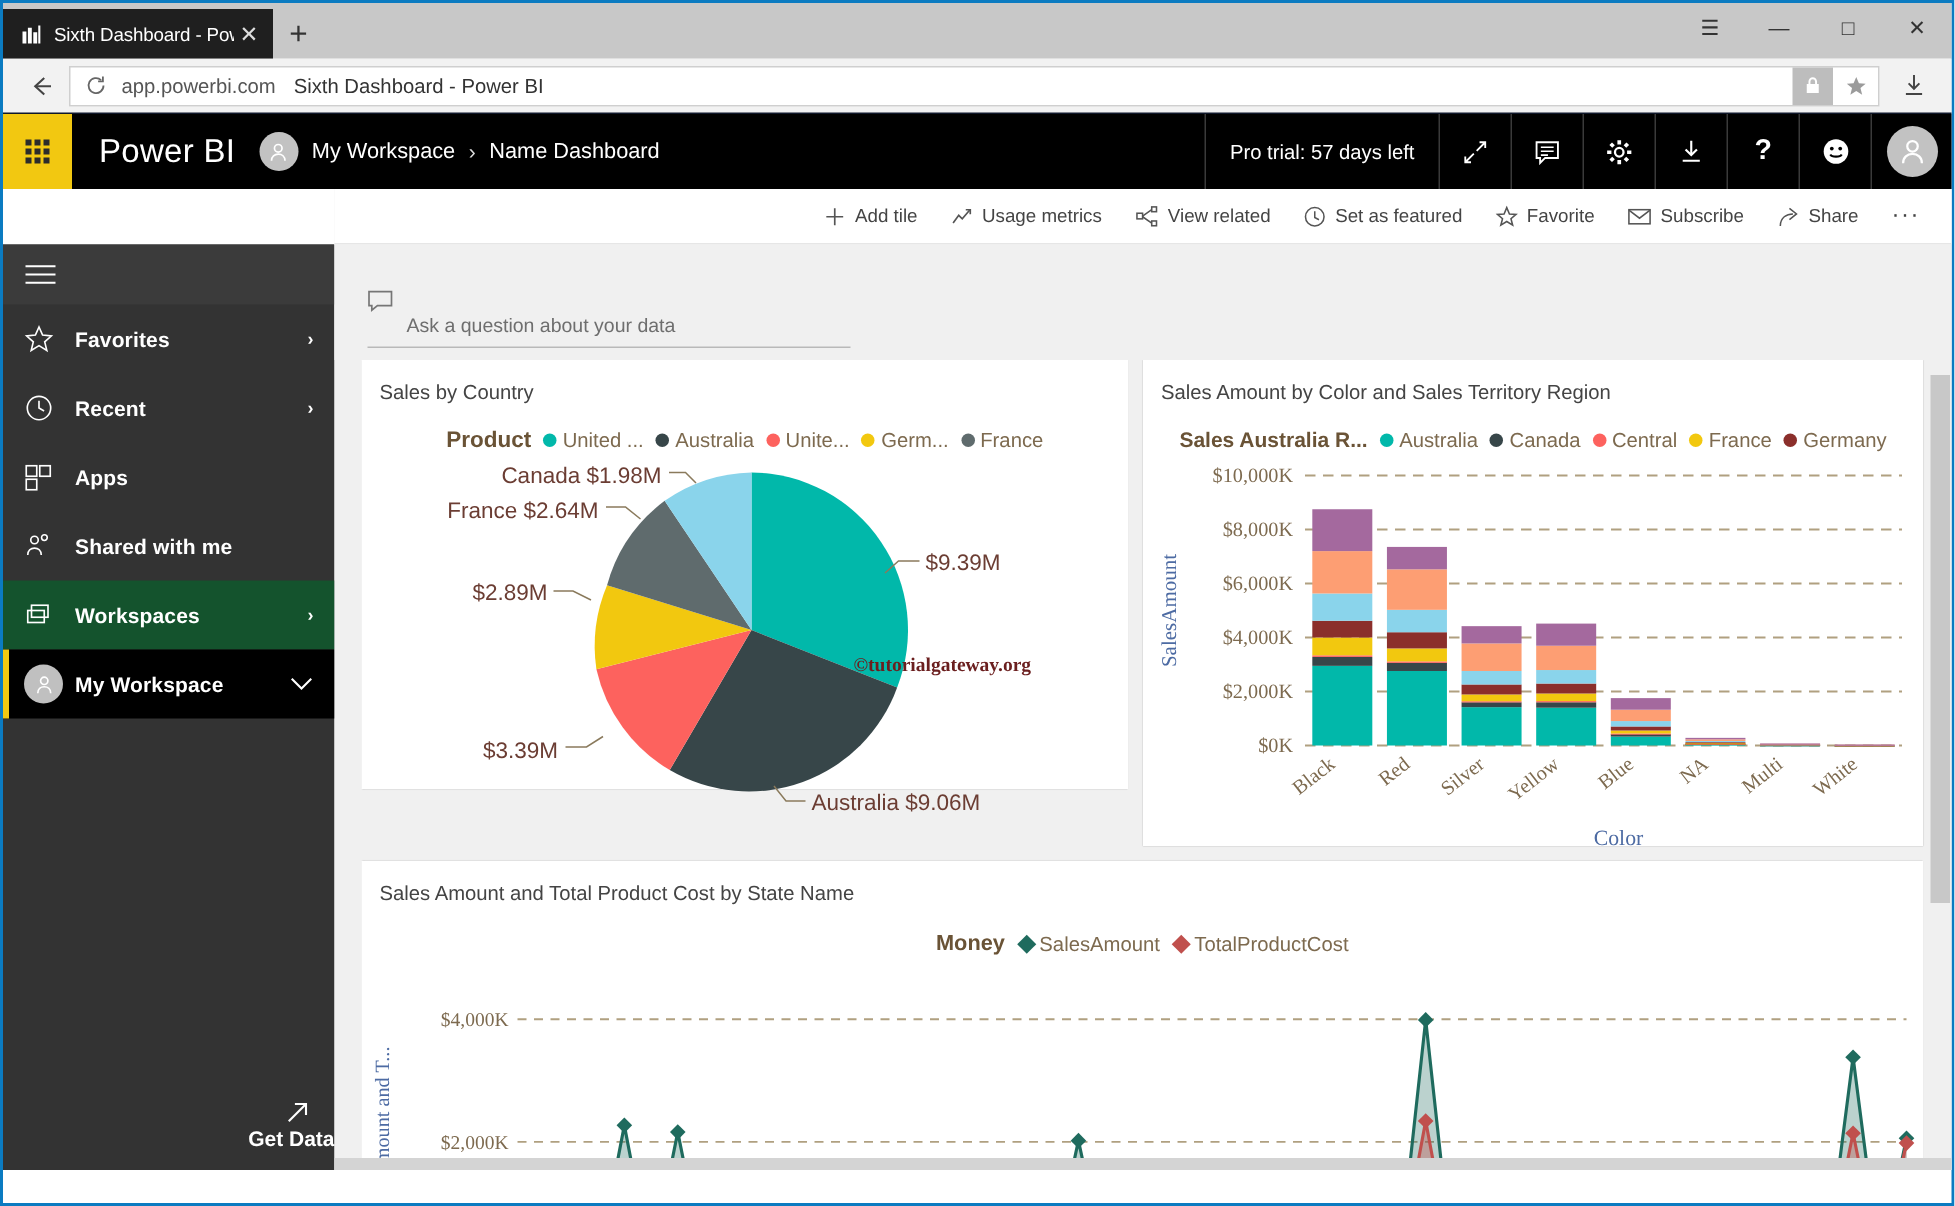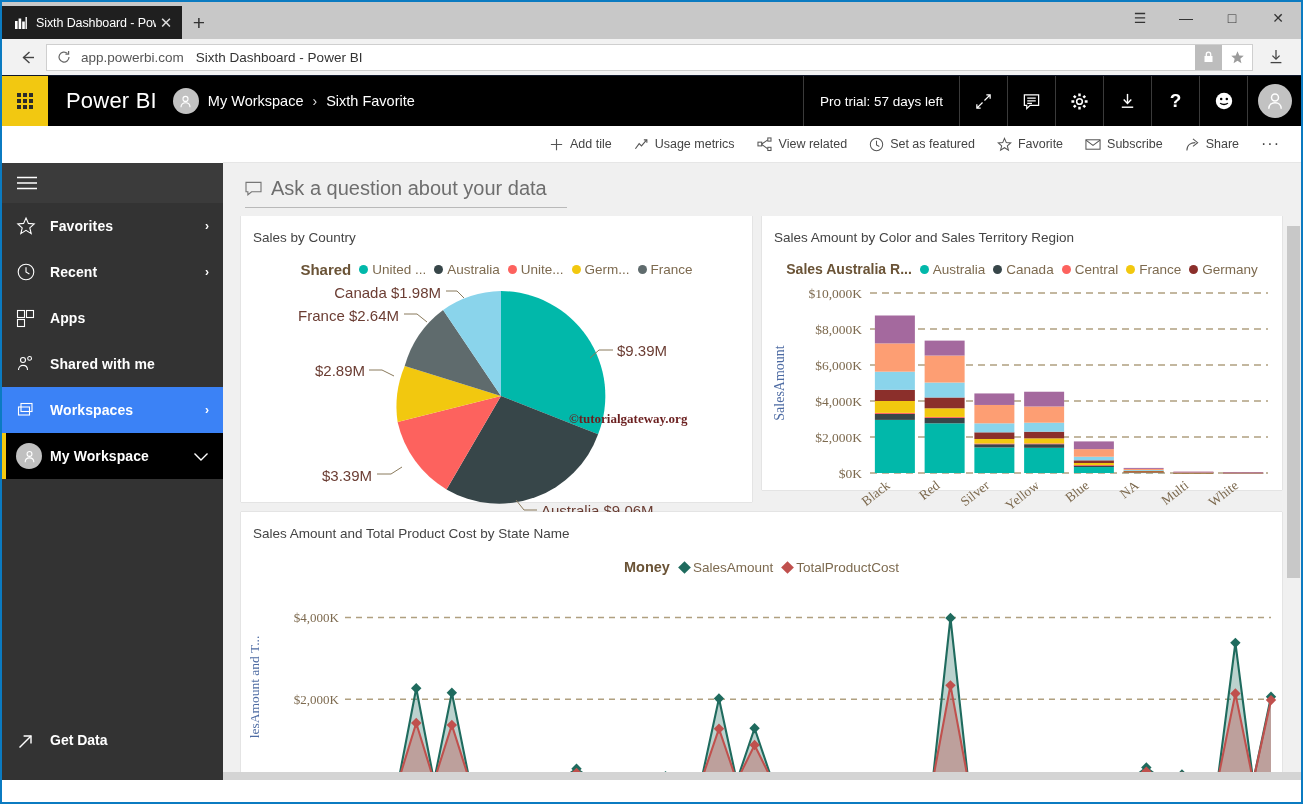--- a/index.html
+++ b/index.html
@@ -196,7 +196,7 @@
       </span>
       <span class="bc-link">My Workspace</span>
       <span class="bc-sep">›</span>
-      <span class="bc-link">Sixth Favorite</span>
+      <span class="bc-link">Name Dashboard</span>
     </div>
     <div class="hdr-spacer"></div>
     <div class="trial">Pro trial: 57 days left</div>

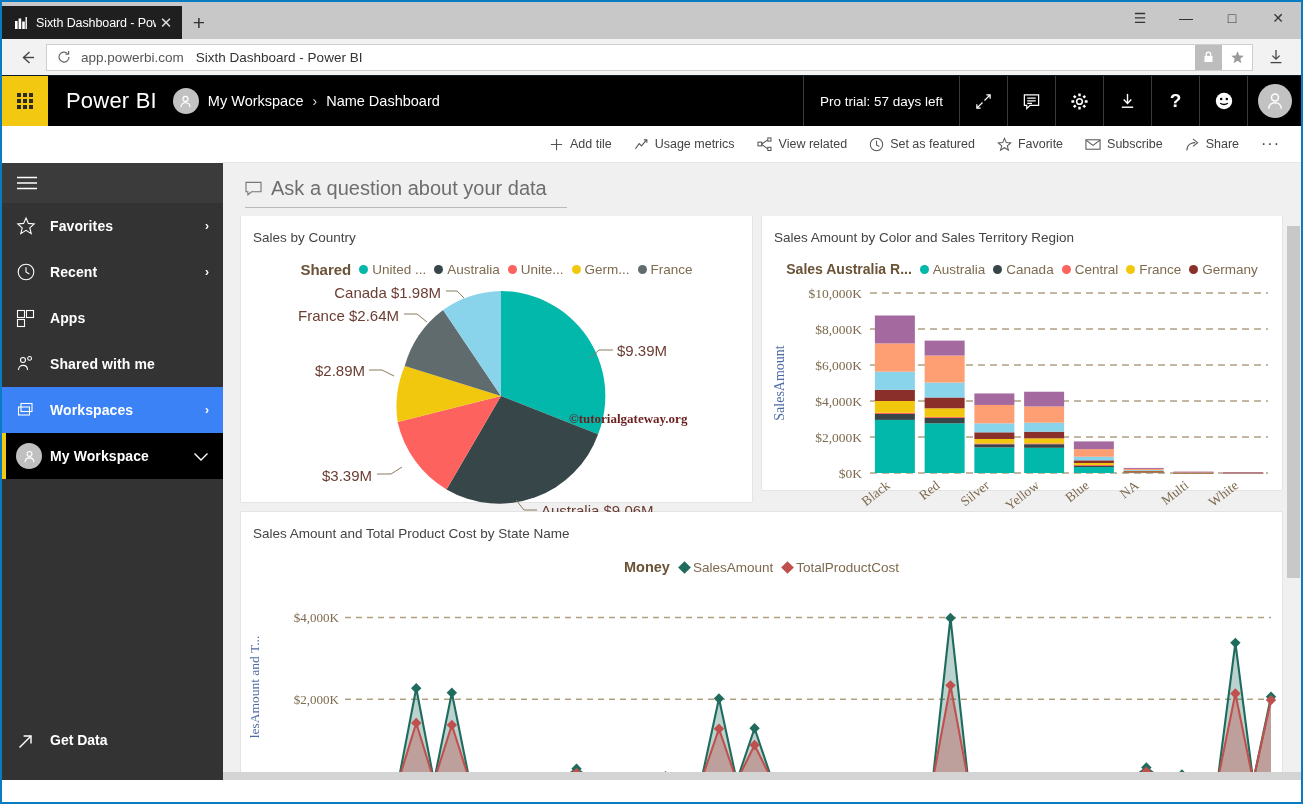--- a/index.html
+++ b/index.html
@@ -89,7 +89,7 @@
   .askbar-wrap { background: #f0f0f0; padding: 14px 0 8px 4px; }
   .askbar { width: 322px; margin-left: 0px; display: flex; align-items: center; gap: 9px;
             border-bottom: 1px solid #b9b9b9; padding-bottom: 7px; cursor: text; }
-  .askbar-text { color: #6e6e6e; font-size: 20px; }
+  .askbar-text { color: #6e6e6e; font-size: 13px; margin-top: 32px; }
   .canvas { flex: 1; overflow: hidden; position: relative; padding-left: 0px; }
   .tiles { display: flex; flex-wrap: wrap; gap: 10px; padding-right: 10px; }
   .tile { background: #fff; box-shadow: 0 0 1px rgba(0,0,0,.28); position: relative; }

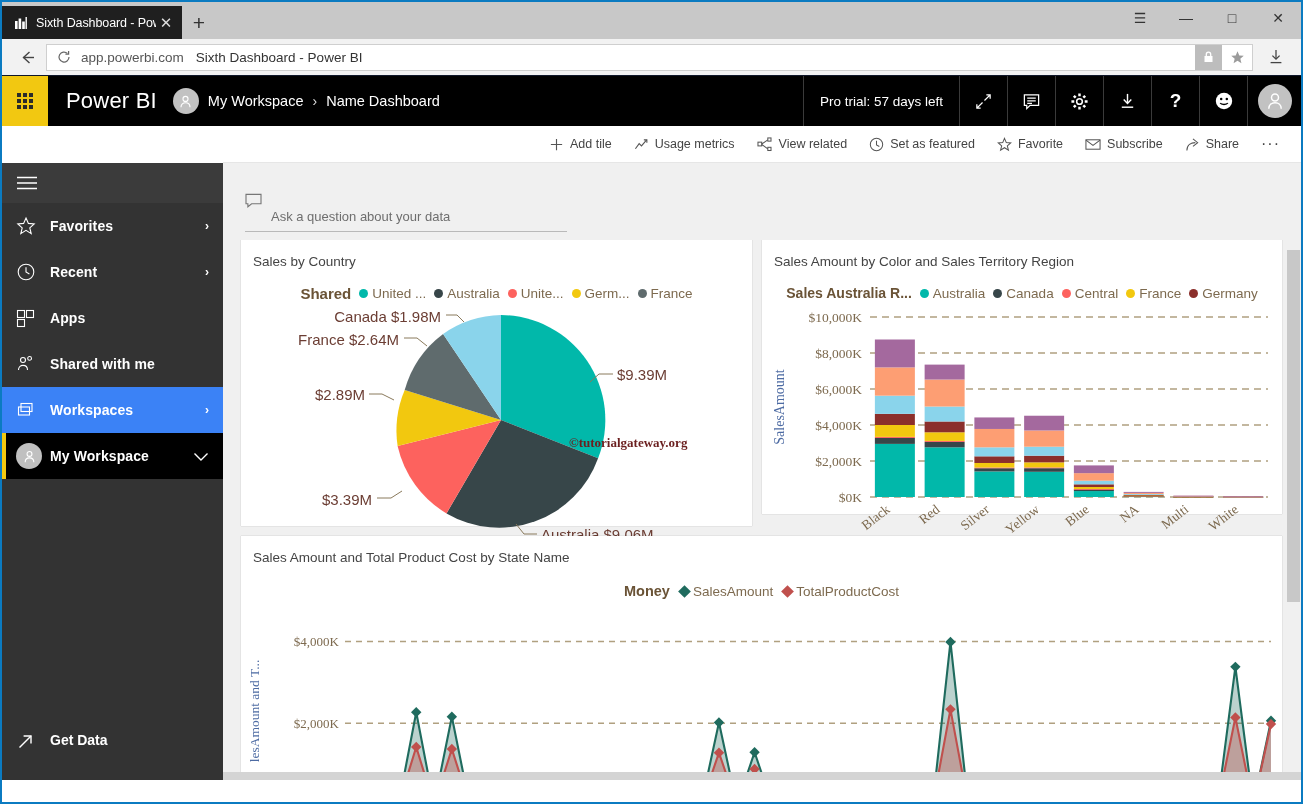--- a/index.html
+++ b/index.html
@@ -468,7 +468,7 @@
             </svg>
           </div>
 
-          <div class="tile" style="width:520px;height:274px;">
+          <div class="tile" style="width:520px;height:324px;">
             <div class="tile-title">Sales Amount by Color and Sales Territory Region</div>
             <div class="legend" style="padding-top:16px;gap:8px;">
               <span class="legend-title" style="font-size:14px;">Sales Australia R...</span>

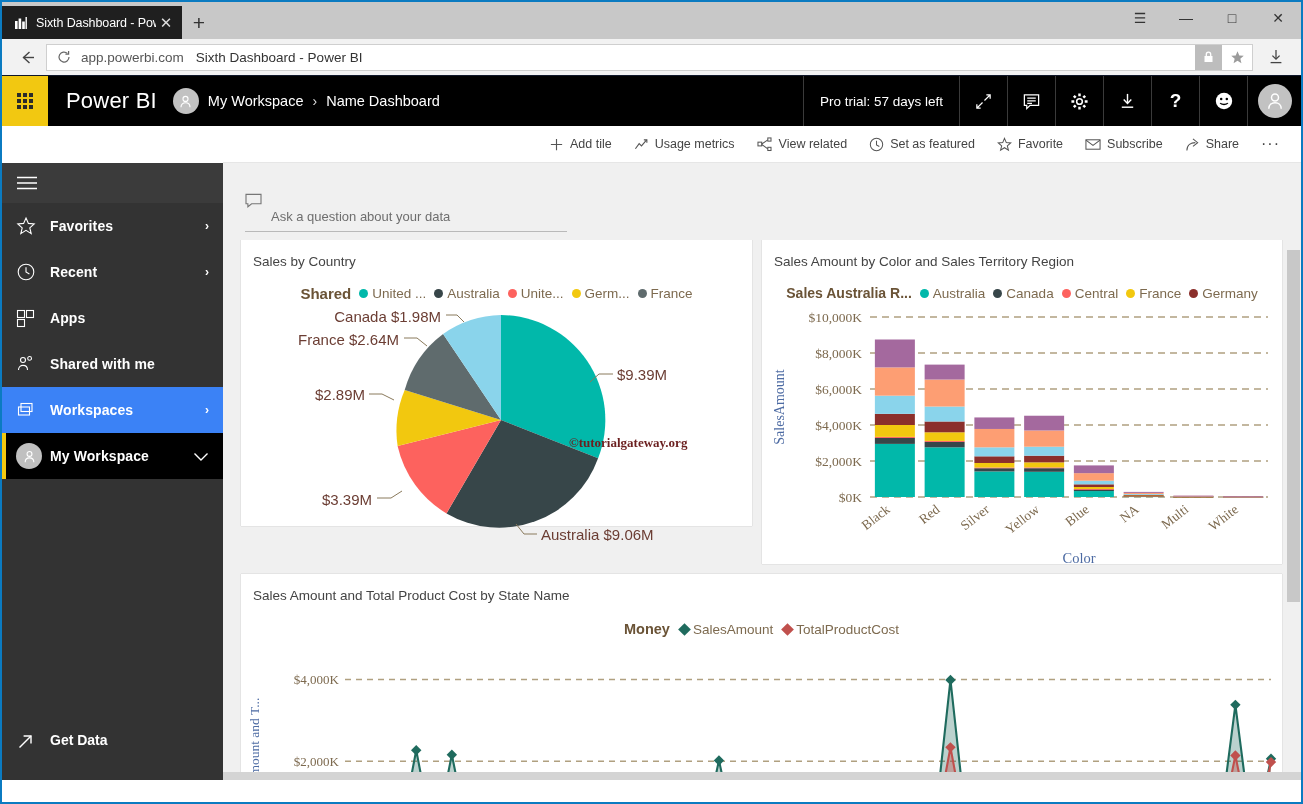--- a/index.html
+++ b/index.html
@@ -415,7 +415,7 @@
           <div class="tile" style="width:511px;height:286px;">
             <div class="tile-title">Sales by Country</div>
             <div class="legend" style="padding-top:16px;gap:8px;">
-              <span class="legend-title" style="font-size:15px;">Shared</span>
+              <span class="legend-title" style="font-size:15px;">Product</span>
               <span class="lg">
                   <i class="dot" style="background:#01B8AA"></i>
                   <span>United ...</span>

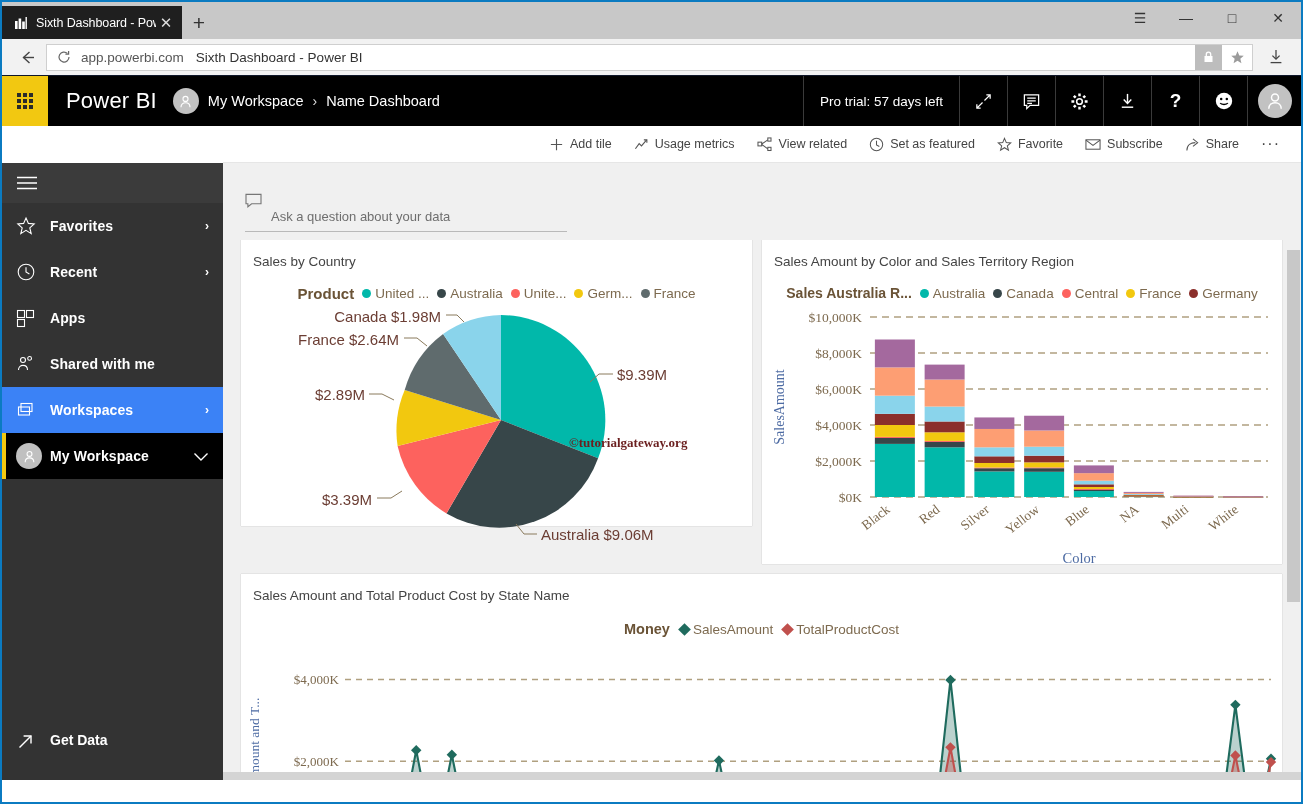--- a/index.html
+++ b/index.html
@@ -70,7 +70,7 @@
   .nav-item .ni-ico { width: 34px; display: flex; align-items: center; color: #fff; }
   .nav-item .ni-label { flex: 1; letter-spacing: 0.1px; }
   .nav-item .ni-chev { color: #fff; font-size: 12px; }
-  .nav-item.lighter { background: #3b82f6; }
+  .nav-item.lighter { background: #14532d; }
   .nav-item.active { background: #000; }
   .nav-item.active::before { content:""; position:absolute; left:0; top:0; bottom:0; width:4px; background:#f2c811; }
   .nav-avatar { width: 26px; height: 26px; border-radius: 50%; background: #c0c0c0;

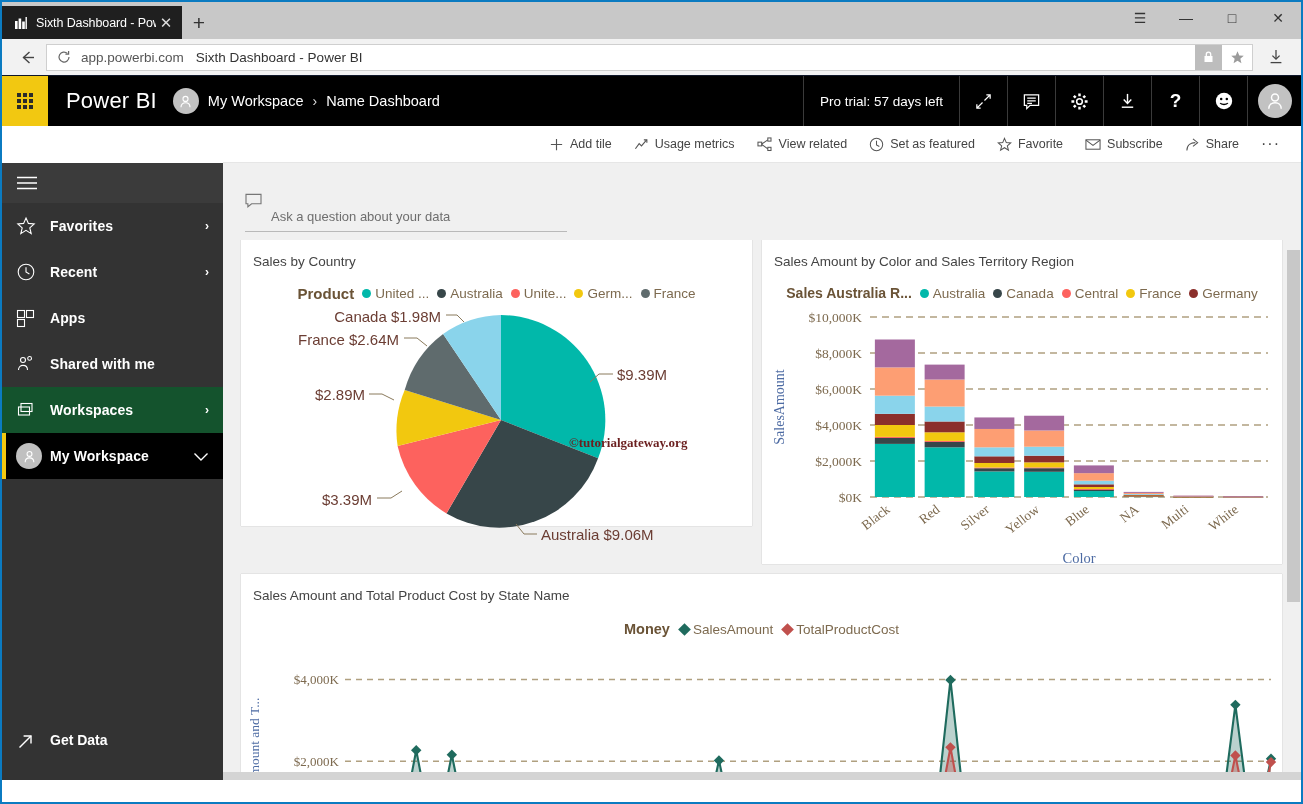--- a/index.html
+++ b/index.html
@@ -76,8 +76,8 @@
   .nav-avatar { width: 26px; height: 26px; border-radius: 50%; background: #c0c0c0;
                 display: flex; align-items: center; justify-content: center; margin-right: 8px; }
   .sidebar-fill { flex: 1; }
-  .getdata { height: 48px; display: flex; align-items: flex-start; padding-left: 14px; font-size: 14px;
-             font-weight: bold; cursor: pointer; }
+  .getdata { height: 48px; display: flex; align-items: flex-end; padding-left: 14px; font-size: 14px;
+             font-weight: bold; cursor: pointer; flex-direction: column; }
   .getdata .ni-ico { width: 34px; display: flex; align-items: center; }
 
   .content { flex: 1; background: #f0f0f0; display: flex; flex-direction: column; position: relative; }

